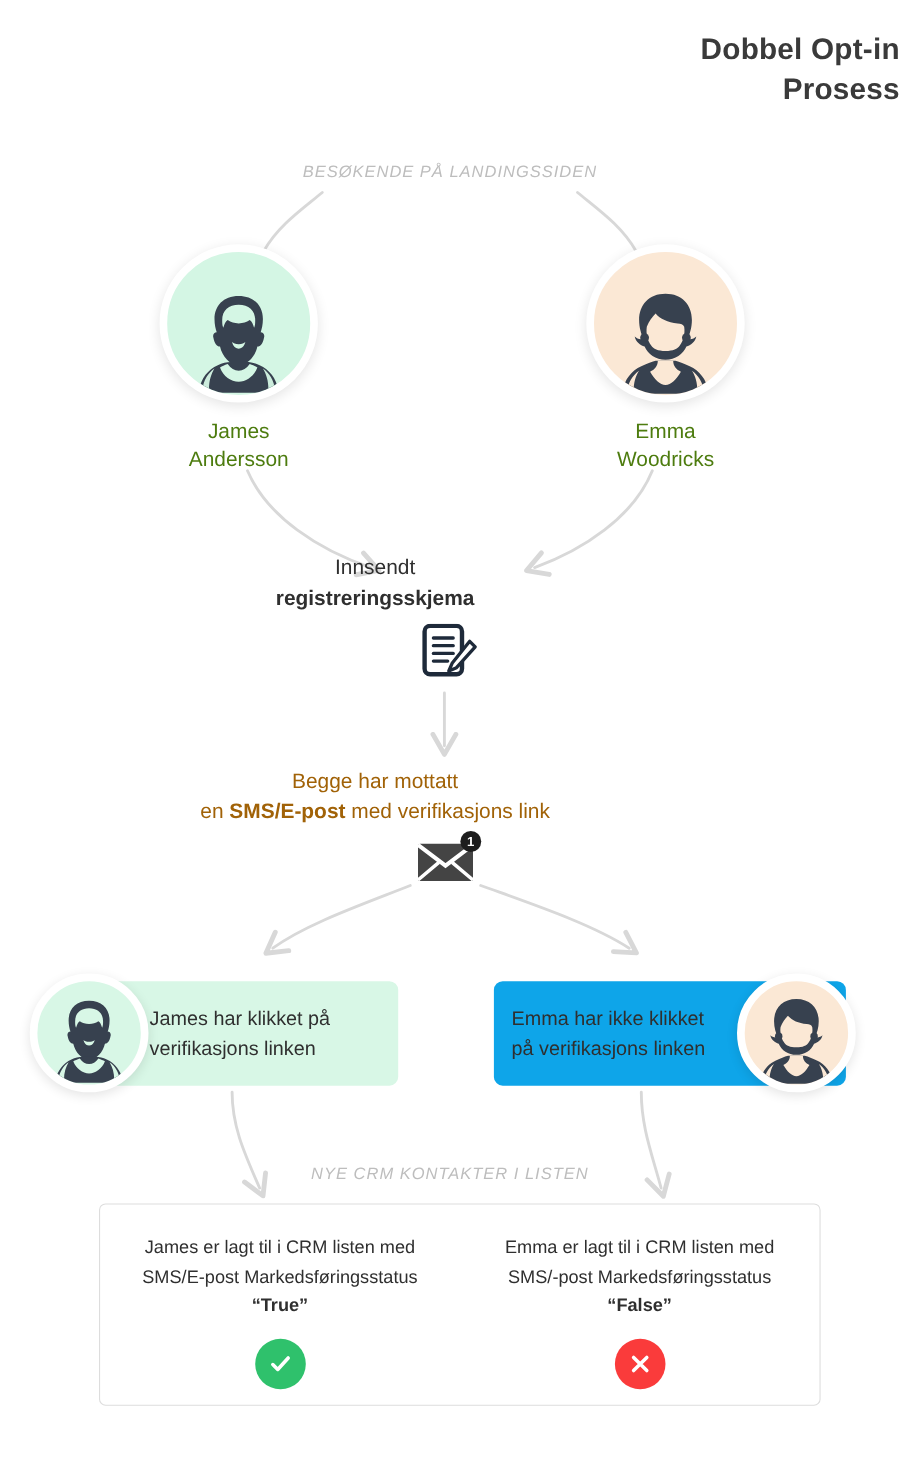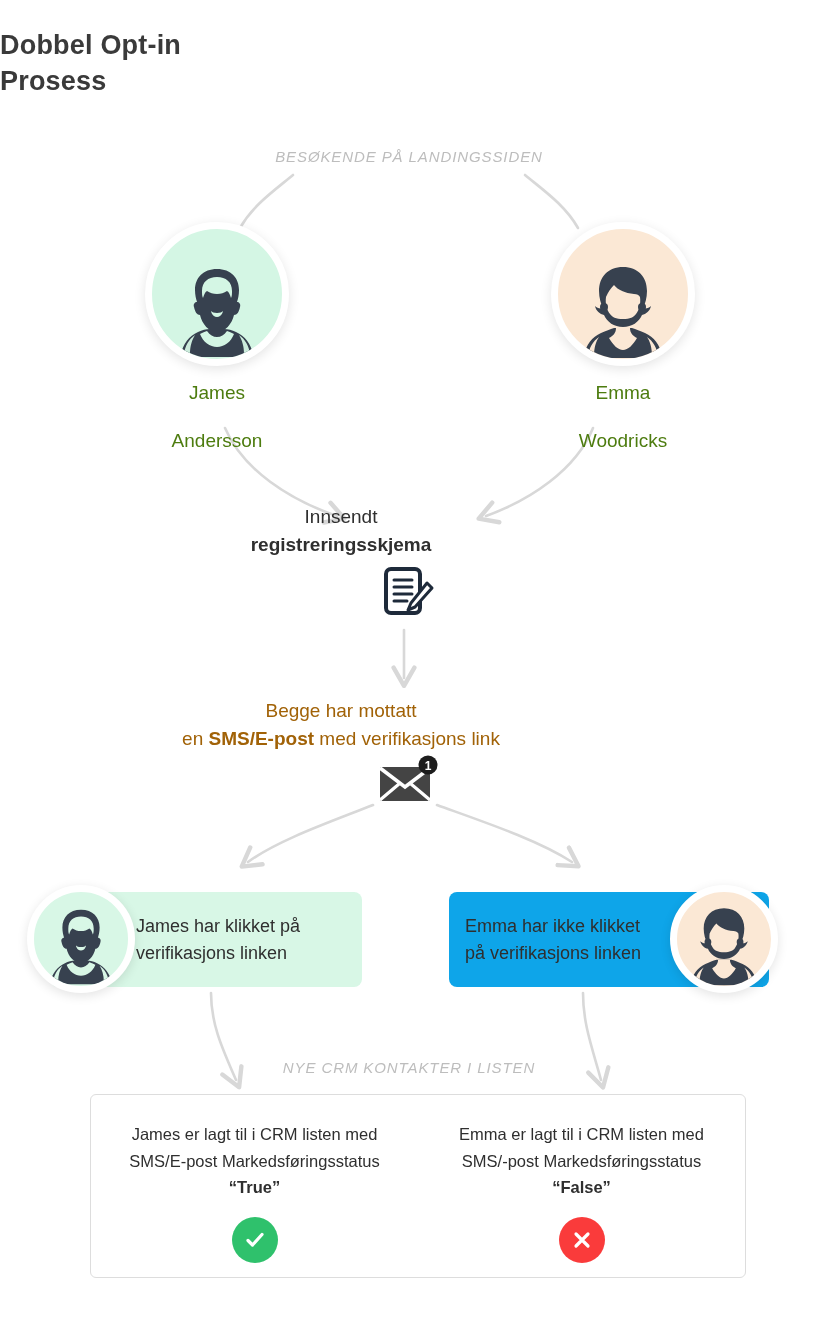--- a/index.html
+++ b/index.html
@@ -35,7 +35,7 @@
     left: 0;
     top: 28px;
     width: 818px;
-    text-align: left;
+    text-align: right;
     font-size: 27px;
     font-weight: bold;
     line-height: 1.32;

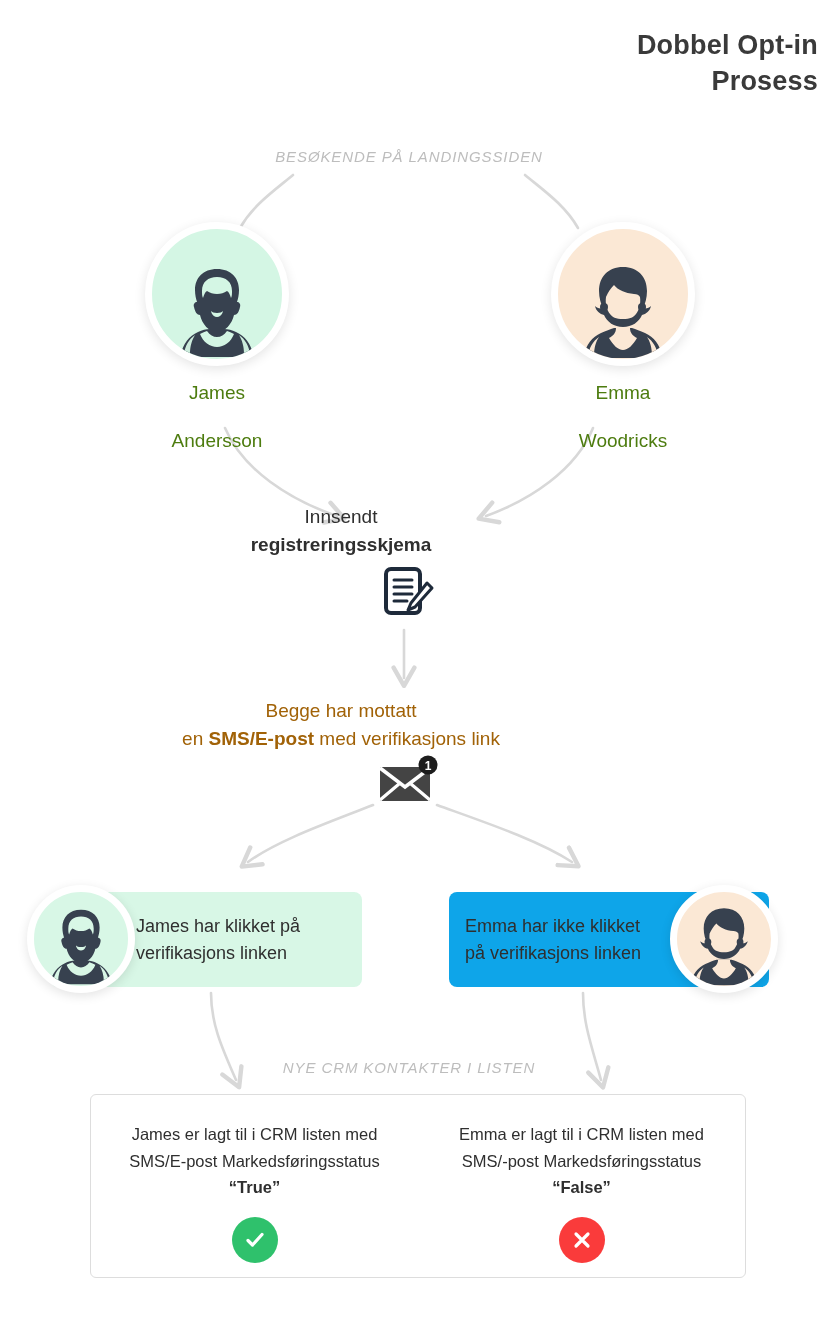--- a/index.html
+++ b/index.html
@@ -88,7 +88,7 @@
   .avatar-name .n2 { display: block; margin-top: 22px; }
 
   #avatar-james { left: 117px; top: 222px; }
-  #avatar-emma  { left: 523px; top: 222px; }
+  #avatar-emma  { left: 505px; top: 222px; }
 
   
   .center-block {

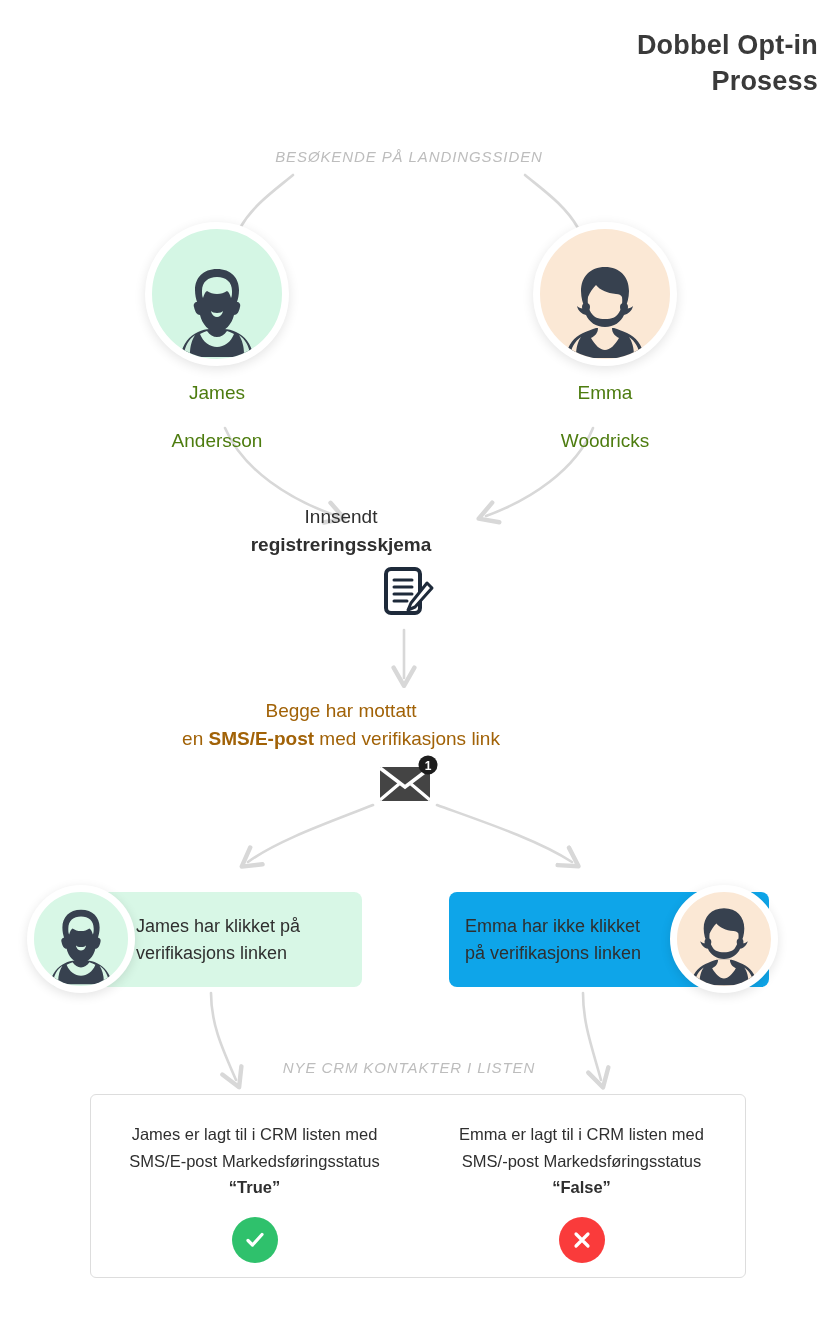--- a/index.html
+++ b/index.html
@@ -85,7 +85,7 @@
     line-height: 1.37;
     color: #4d7c0f;
   }
-  .avatar-name .n2 { display: block; margin-top: 22px; }
+  .avatar-name .n2 { display: block; }
 
   #avatar-james { left: 117px; top: 222px; }
   #avatar-emma  { left: 505px; top: 222px; }

